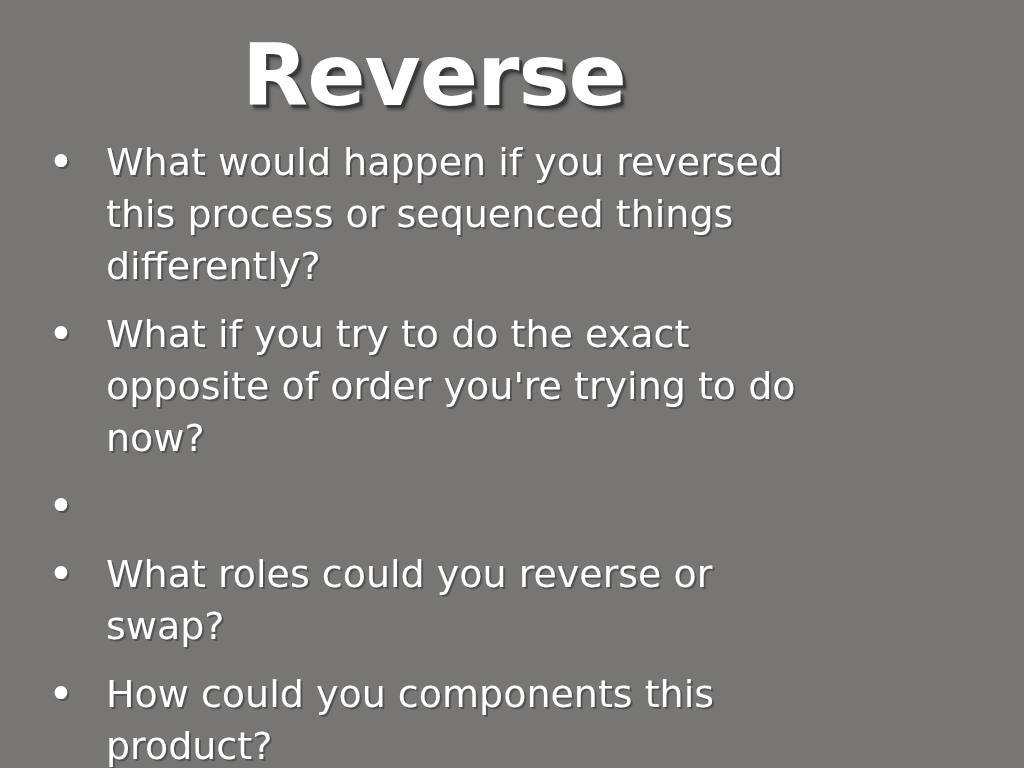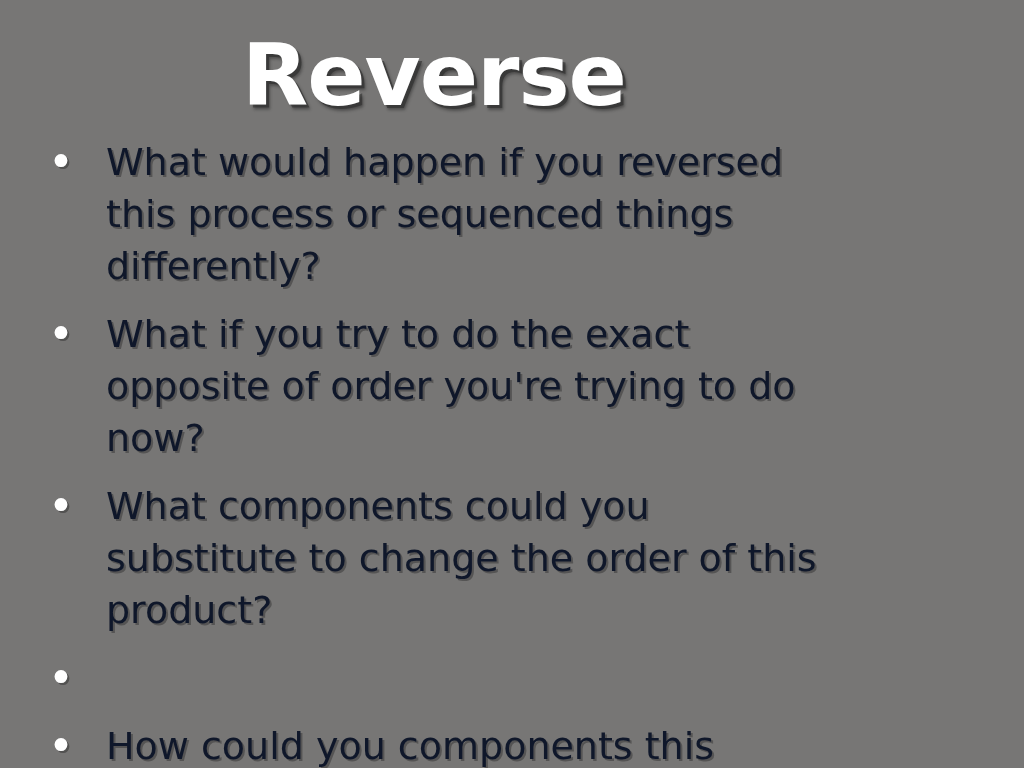--- a/index.html
+++ b/index.html
@@ -55,7 +55,7 @@
   }
   .bullet-text {
     flex: 1 1 auto;
-    color: #0f172a;
+    color: #ffffff;
     font-family: "DejaVu Sans", sans-serif;
     font-size: 38px;
     line-height: 52px;

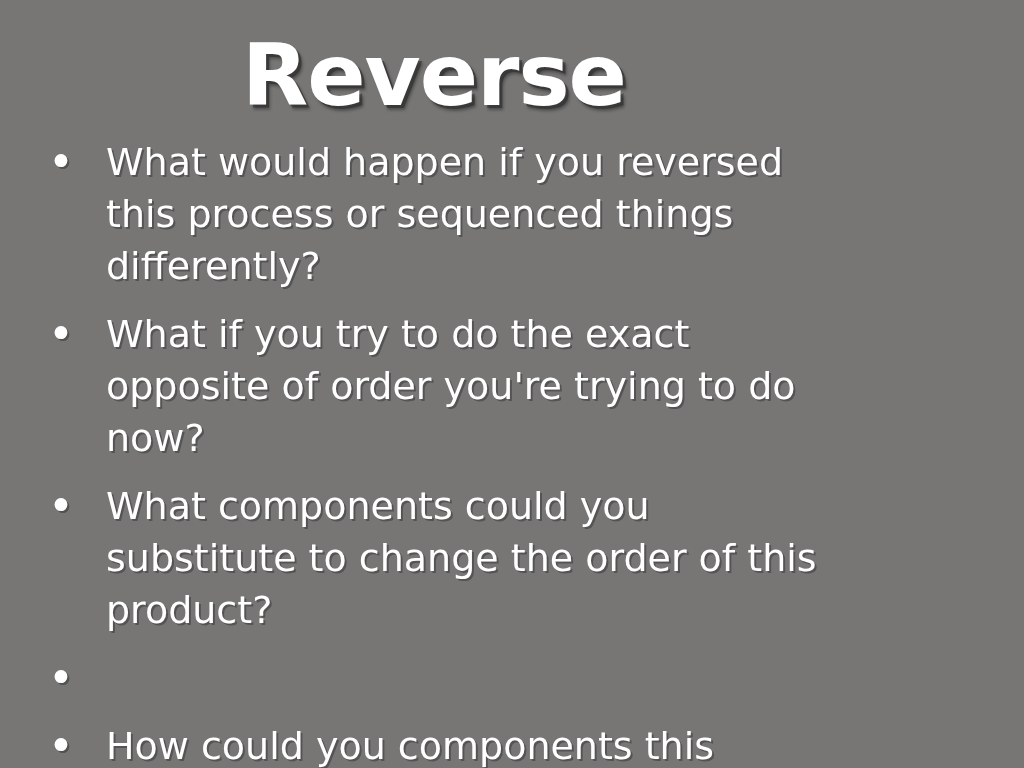--- a/index.html
+++ b/index.html
@@ -85,7 +85,6 @@
 
     <li class="bullet-item">
       <span class="bullet-dot">•</span>
-      <span class="bullet-text">What components could you substitute to change the order of this product?</span>
     </li>
 
     <li class="bullet-item">

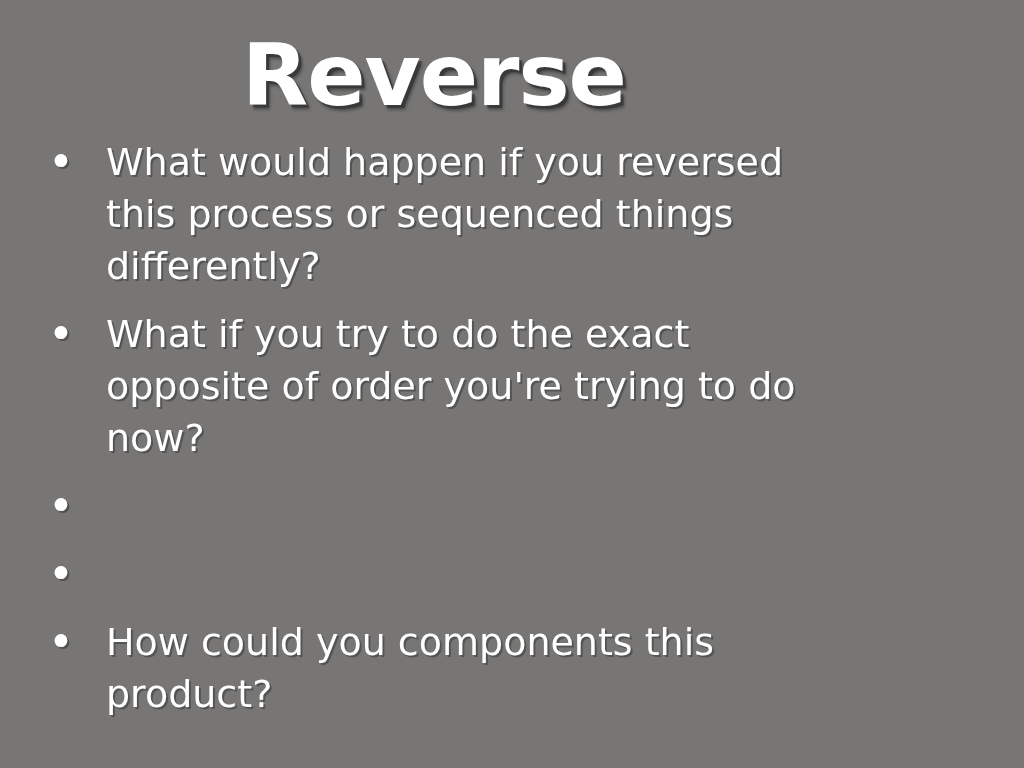--- a/index.html
+++ b/index.html
@@ -89,6 +89,7 @@
 
     <li class="bullet-item">
       <span class="bullet-dot">•</span>
+      <span class="bullet-text">What roles could you reverse or swap?</span>
     </li>
 
     <li class="bullet-item">

